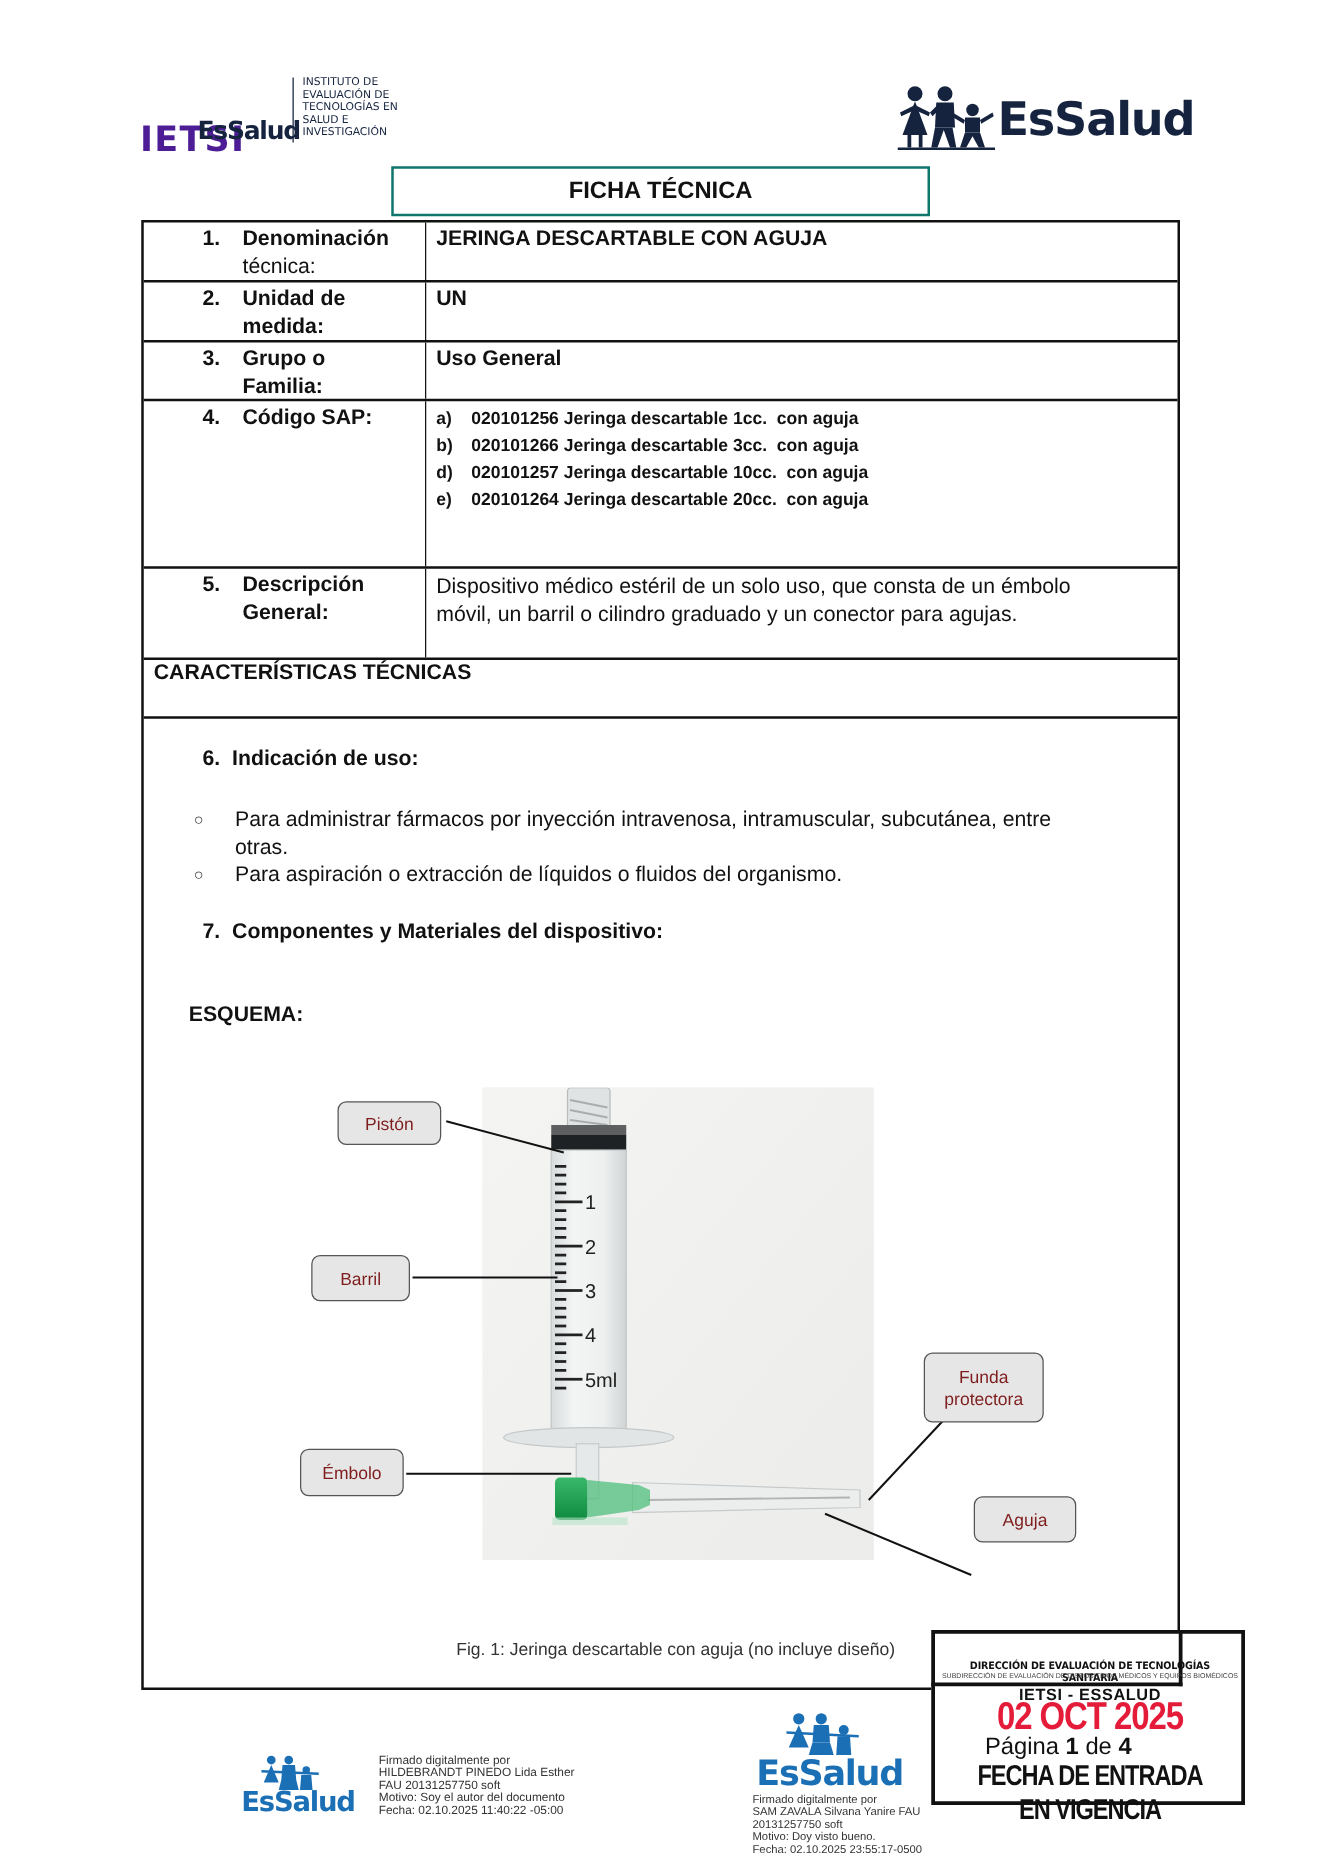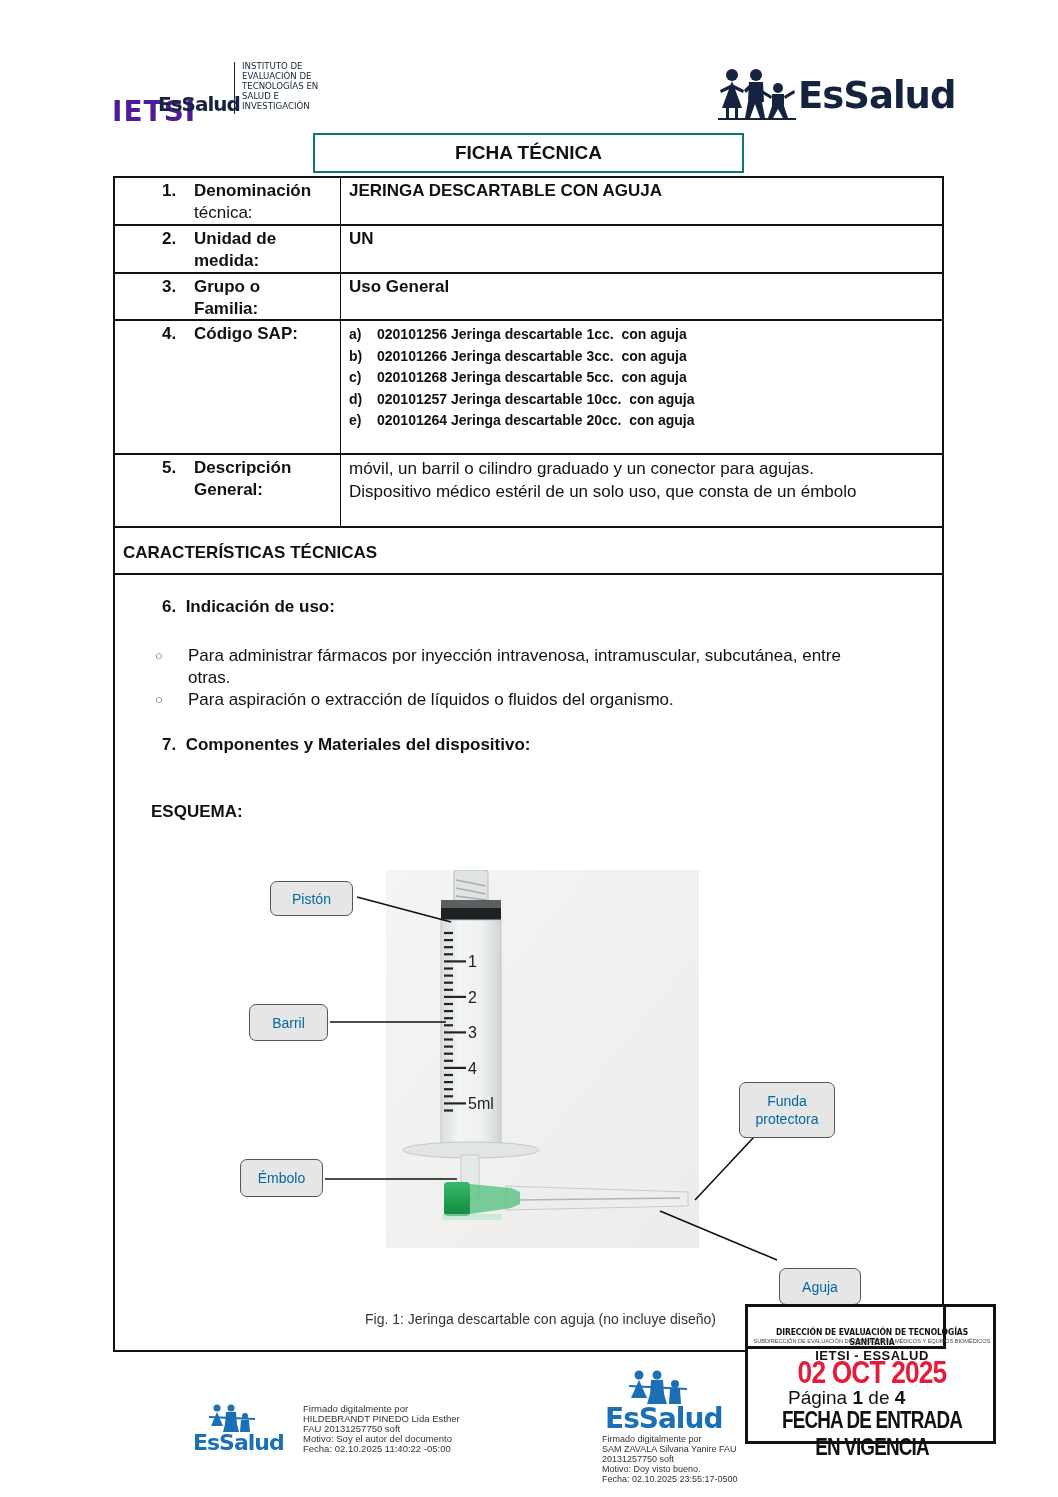--- a/index.html
+++ b/index.html
@@ -138,7 +138,6 @@
     <div class="val">
       <span class="sap-line"><span class="letter b">a)</span><span class="b">020101256</span> <span class="b">Jeringa descartable</span> <span class="b">1cc.</span>&nbsp; <span class="b">con aguja</span></span>
       <span class="sap-line"><span class="letter b">b)</span><span class="b">020101266</span> <span class="b">Jeringa descartable</span> <span class="b">3cc.</span>&nbsp; <span class="b">con aguja</span></span>
-      <span class="sap-line"><span class="letter b">c)</span><span class="b">020101268</span> <span class="b">Jeringa descartable</span> <span class="b">5cc.</span>&nbsp; <span class="b">con aguja</span></span>
       <span class="sap-line"><span class="letter b">d)</span><span class="b">020101257</span> <span class="b">Jeringa descartable</span> <span class="b">10cc.</span>&nbsp; <span class="b">con aguja</span></span>
       <span class="sap-line"><span class="letter b">e)</span><span class="b">020101264</span> <span class="b">Jeringa descartable</span> <span class="b">20cc.</span>&nbsp; <span class="b">con aguja</span></span>
     </div>

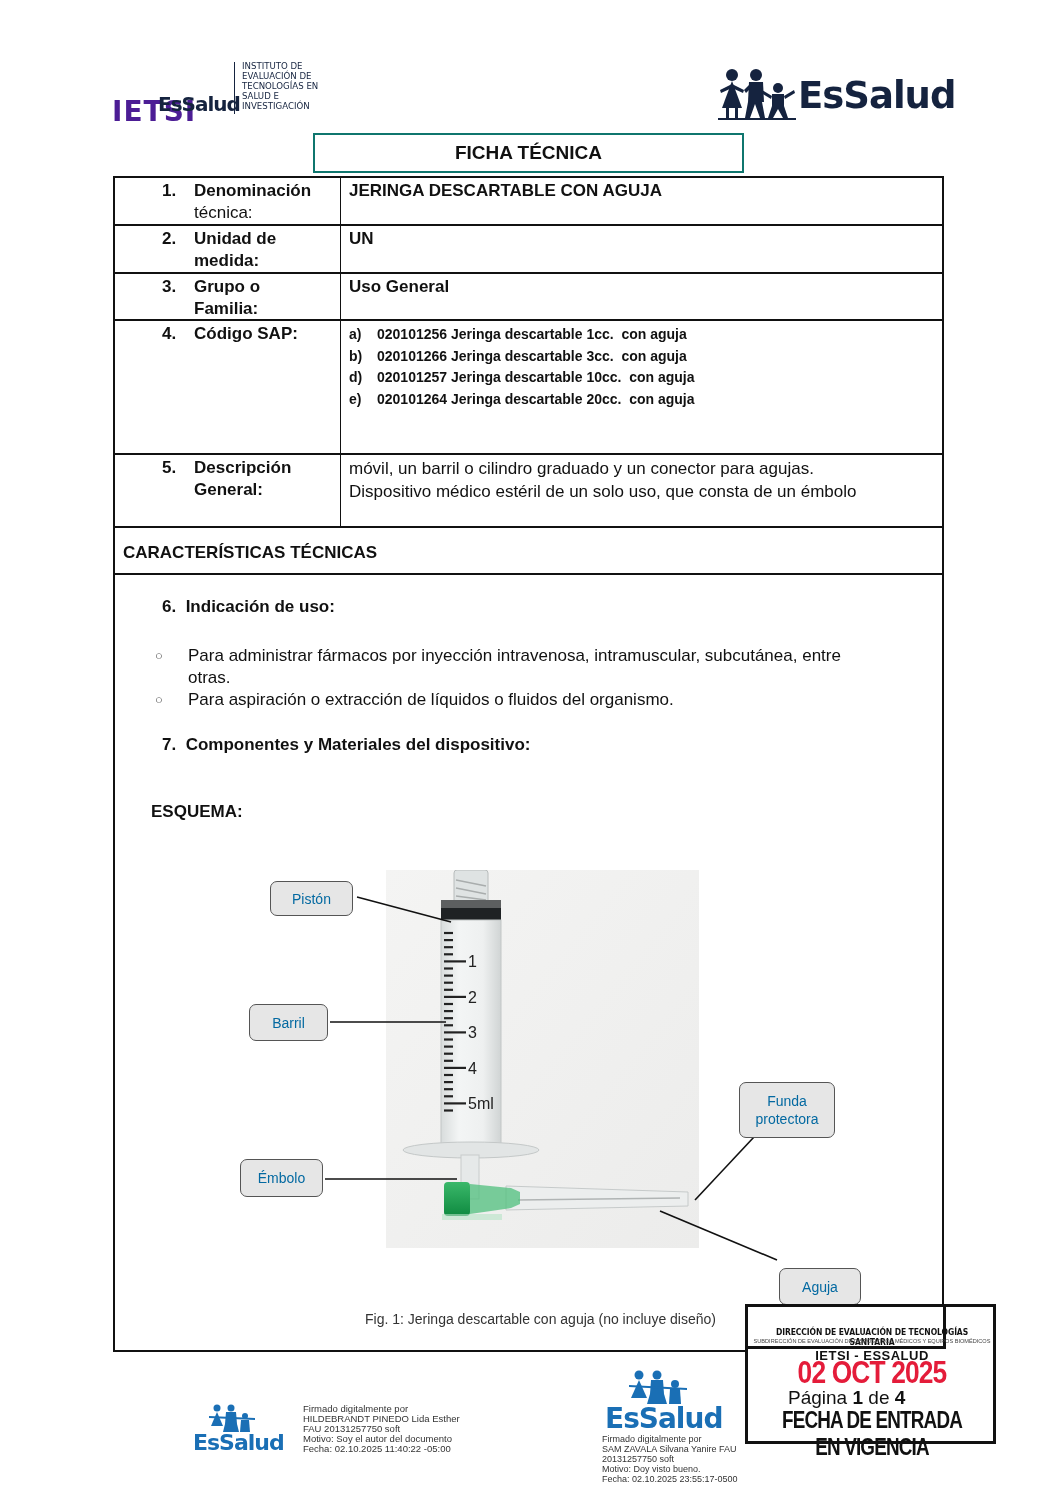--- a/index.html
+++ b/index.html
@@ -150,8 +150,8 @@
       <span class="txt b">General:</span>
     </div>
     <div class="val" style="line-height:23px;">
+      <div>Dispositivo médico estéril de un solo uso, que consta de un émbolo</div>
       <div>móvil, un barril o cilindro graduado y un conector para agujas.</div>
-      <div>Dispositivo médico estéril de un solo uso, que consta de un émbolo</div>
     </div>
   </div>
 

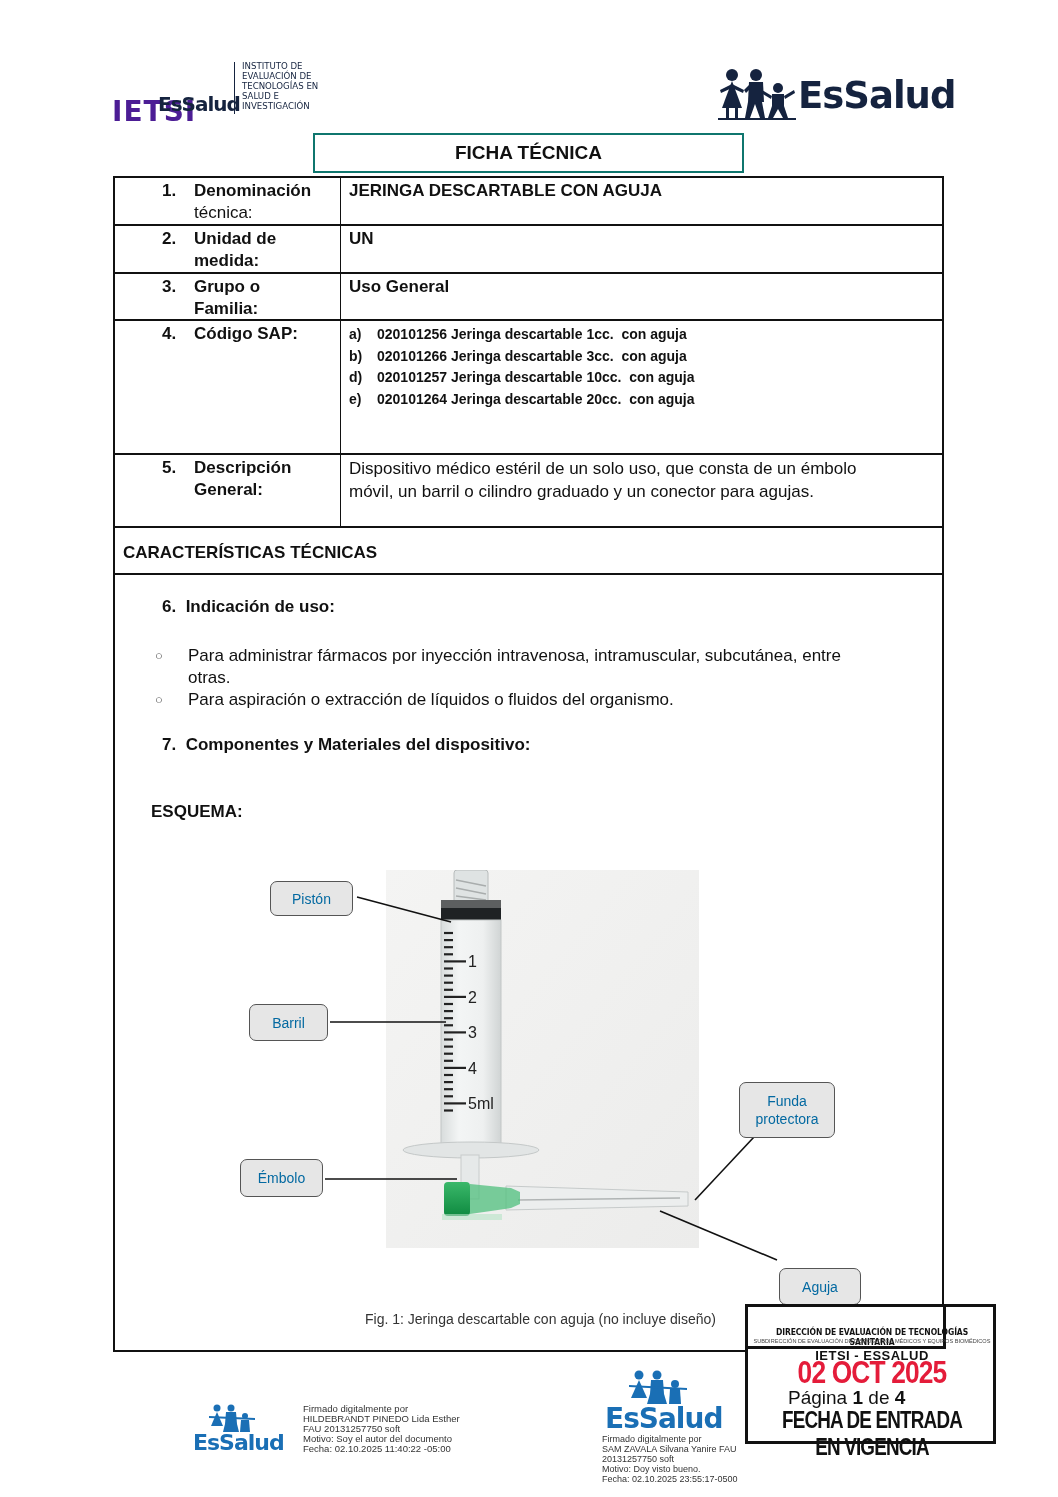--- a/index.html
+++ b/index.html
@@ -156,7 +156,7 @@
   </div>
 
   <div class="row" style="top:350px; height:47px;">
-    <div class="sec-head" style="top:15px;text-align:right;">CARACTERÍSTICAS TÉCNICAS</div>
+    <div class="sec-head" style="top:0;text-align:right;">CARACTERÍSTICAS TÉCNICAS</div>
   </div>
 
   <div class="para-head" style="top:419px;">

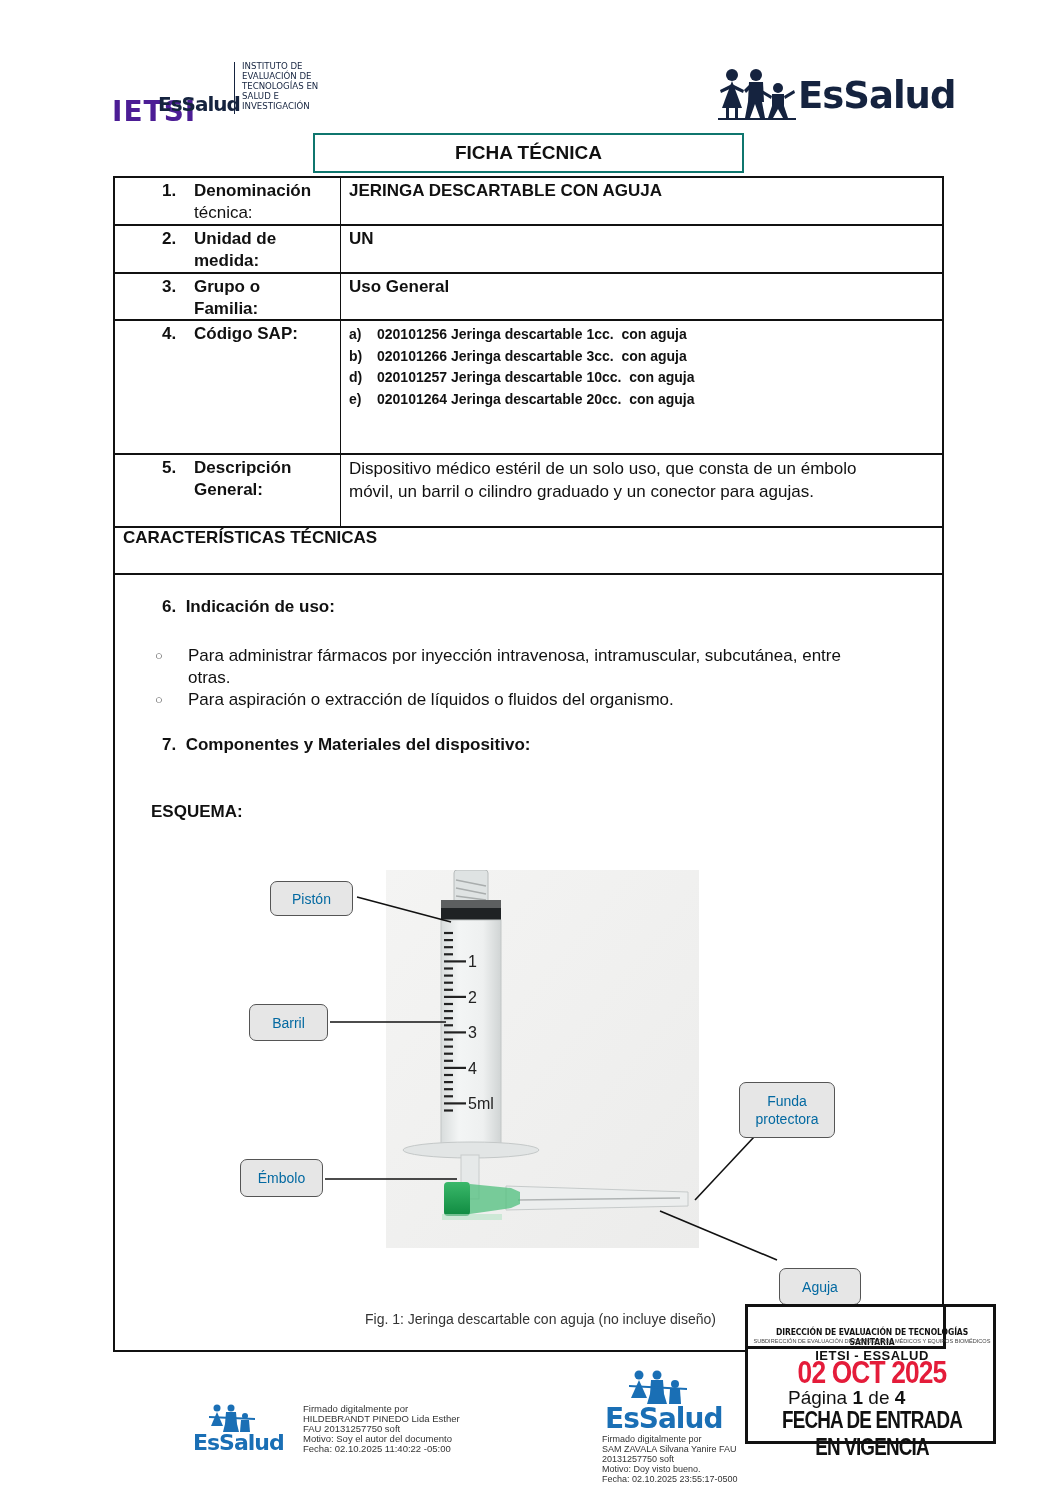--- a/index.html
+++ b/index.html
@@ -40,7 +40,7 @@
 
   
   .photo { position: absolute; left: 271px; top: 692px; width: 313px; height: 378px; background: #f2f2f1; overflow: hidden; }
-  .callout { position: absolute; background: #e6e6e6; border: 1.5px solid #555; border-radius: 7px; font-size: 14px; color: #0369a1; display: flex; align-items: center; justify-content: center; text-align: center; line-height: 18px; }
+  .callout { position: absolute; background: #e6e6e6; border: 1.5px solid #555; border-radius: 7px; font-size: 14px; color: #7f1d1d; display: flex; align-items: center; justify-content: center; text-align: center; line-height: 18px; }
   .leader { position: absolute; left: 0; top: 0; width: 831px; height: 1176px; pointer-events: none; }
   .caption { position: absolute; left: 250px; top: 1133px; font-size: 14px; color: #333; }
 

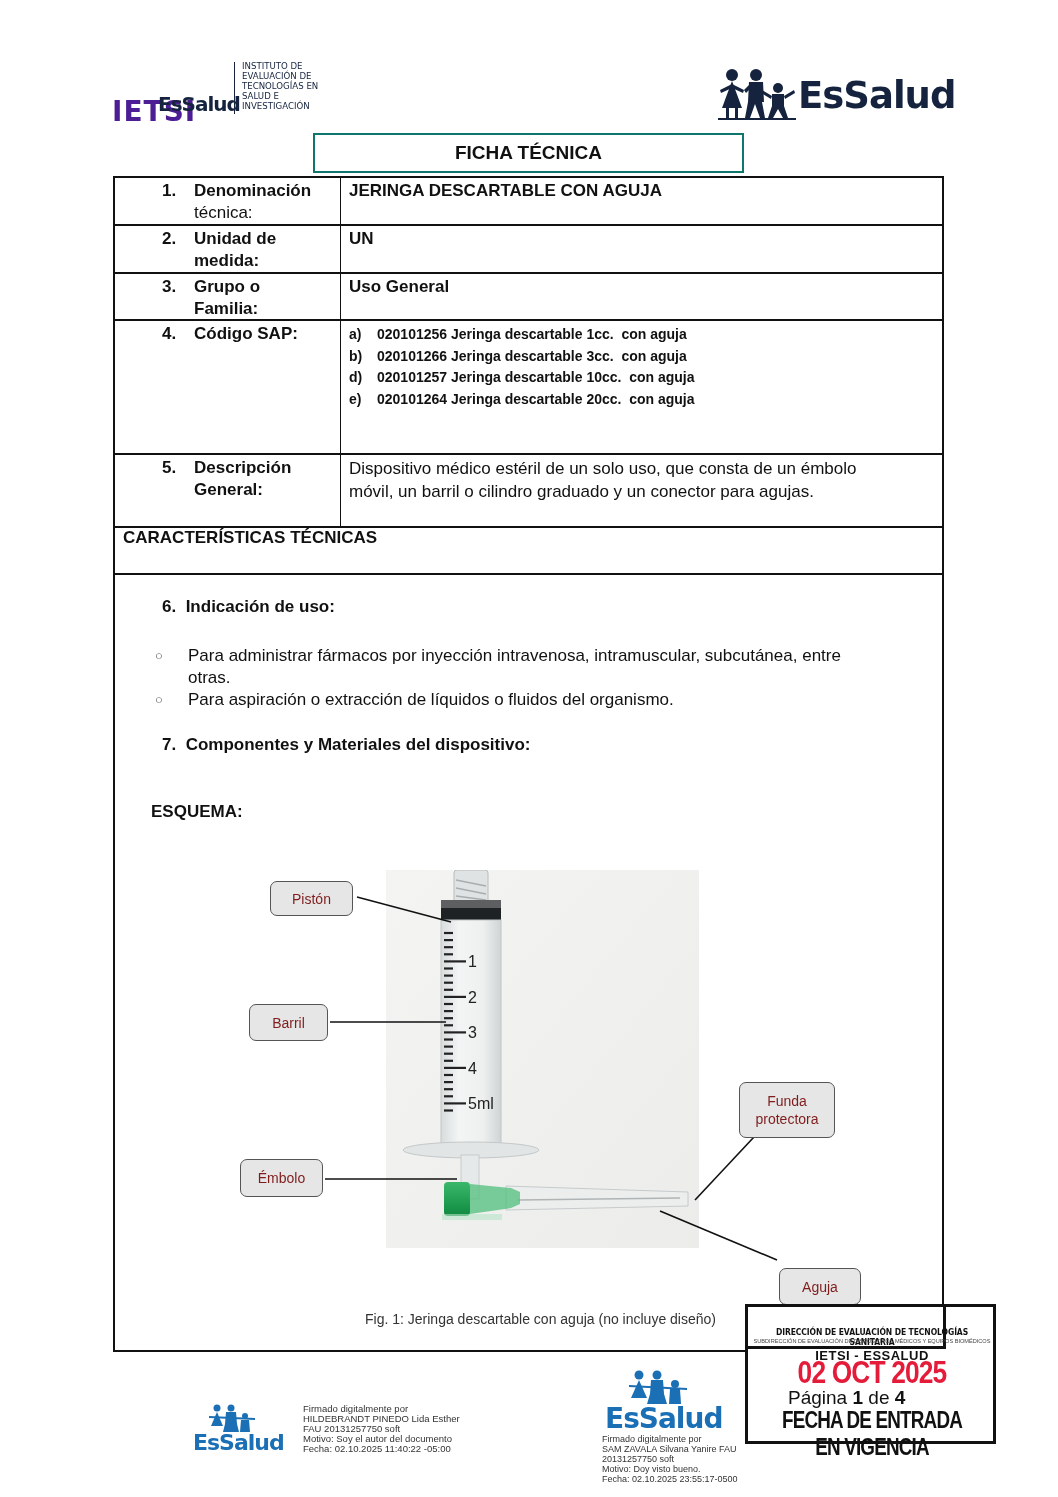--- a/index.html
+++ b/index.html
@@ -272,7 +272,7 @@
     <span>Funda</span>
     <span>protectora</span>
   </div>
-  <div class="callout" style="left:664px; top:1090px; width:82px; height:37px;">Aguja</div>
+  <div class="callout" style="left:664px; top:1019px; width:82px; height:37px;">Aguja</div>
 
   <div class="caption">
     <span>Fig. 1:</span> <span>Jeringa descartable con aguja (no incluye diseño)</span>

